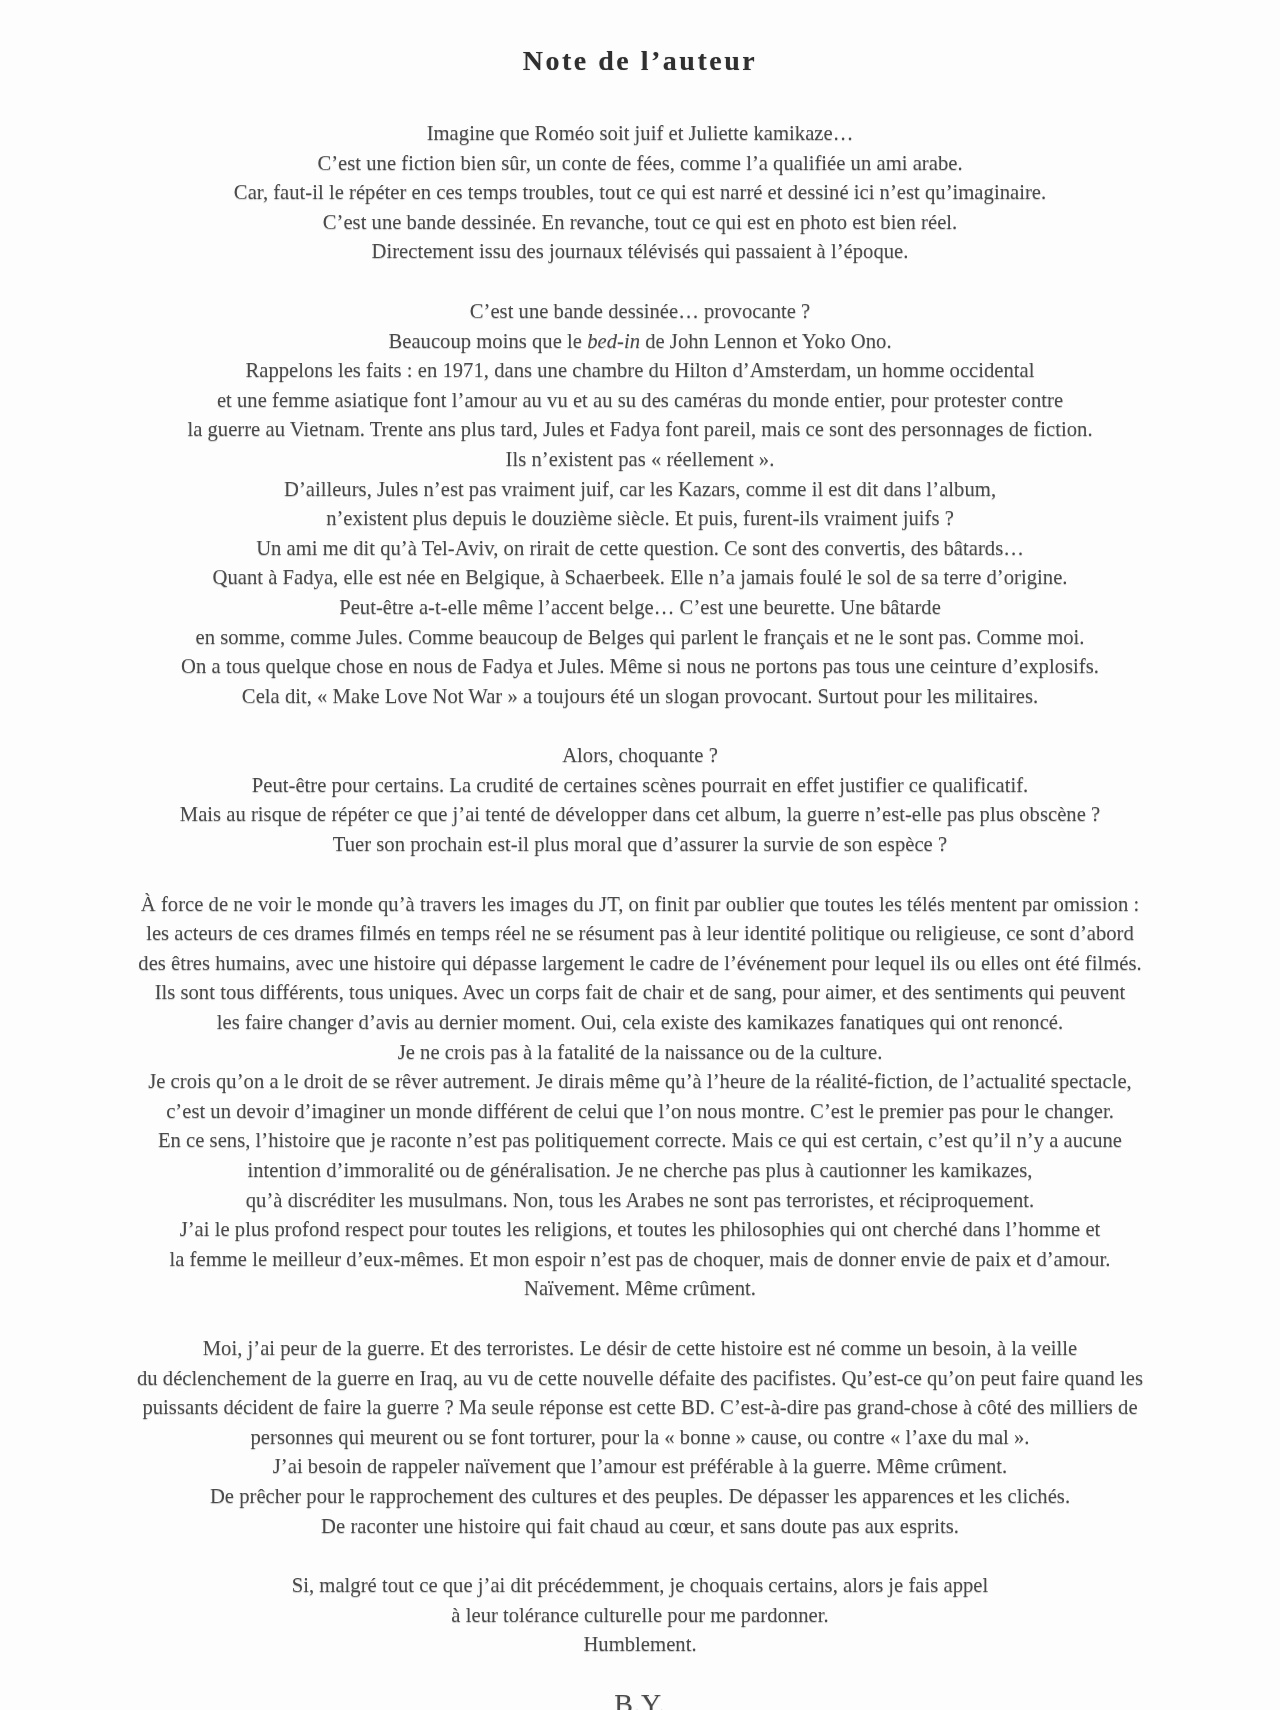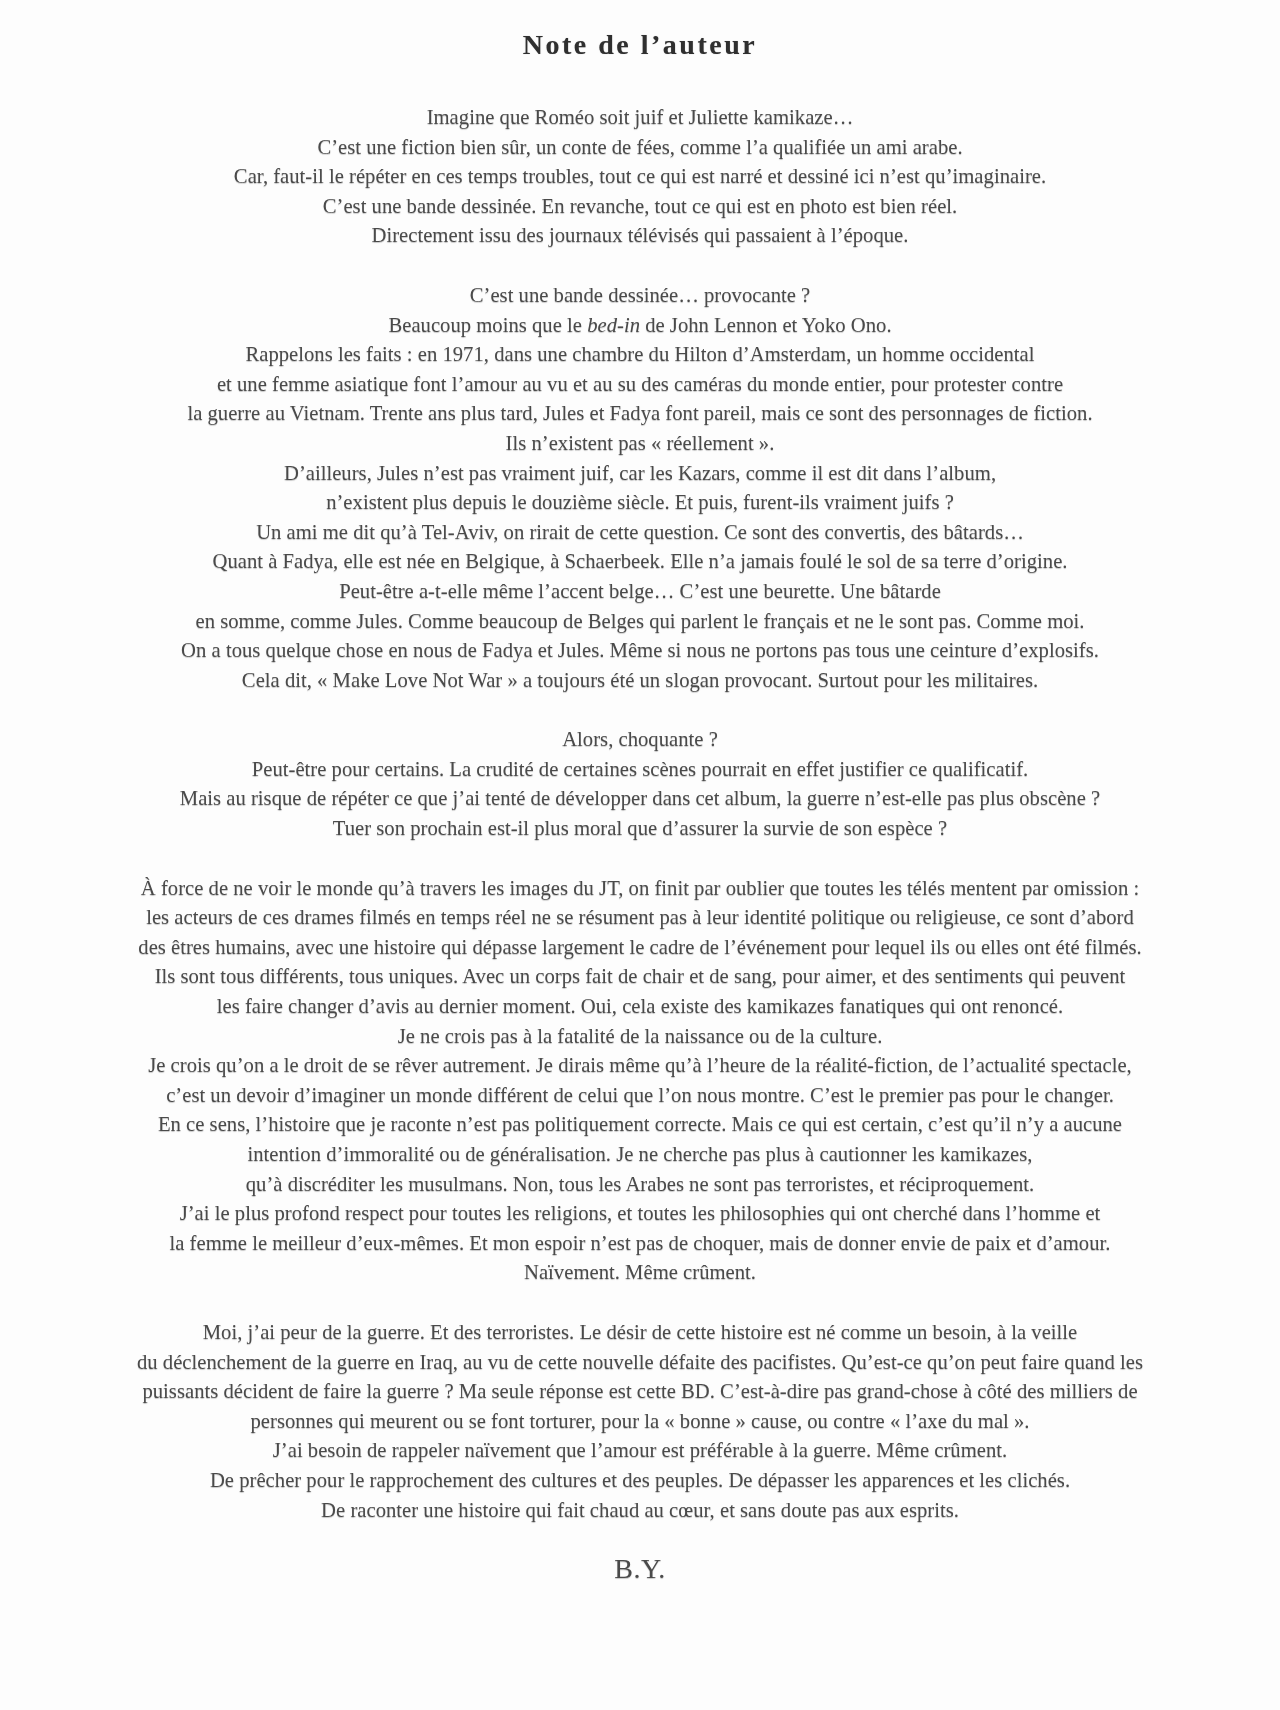--- a/index.html
+++ b/index.html
@@ -17,7 +17,7 @@
     box-sizing: border-box;
     width: 1280px;
     height: 1710px;
-    padding-top: 26px;
+    padding-top: 42px;
   }
   .title {
     margin: 0 0 38px 0;

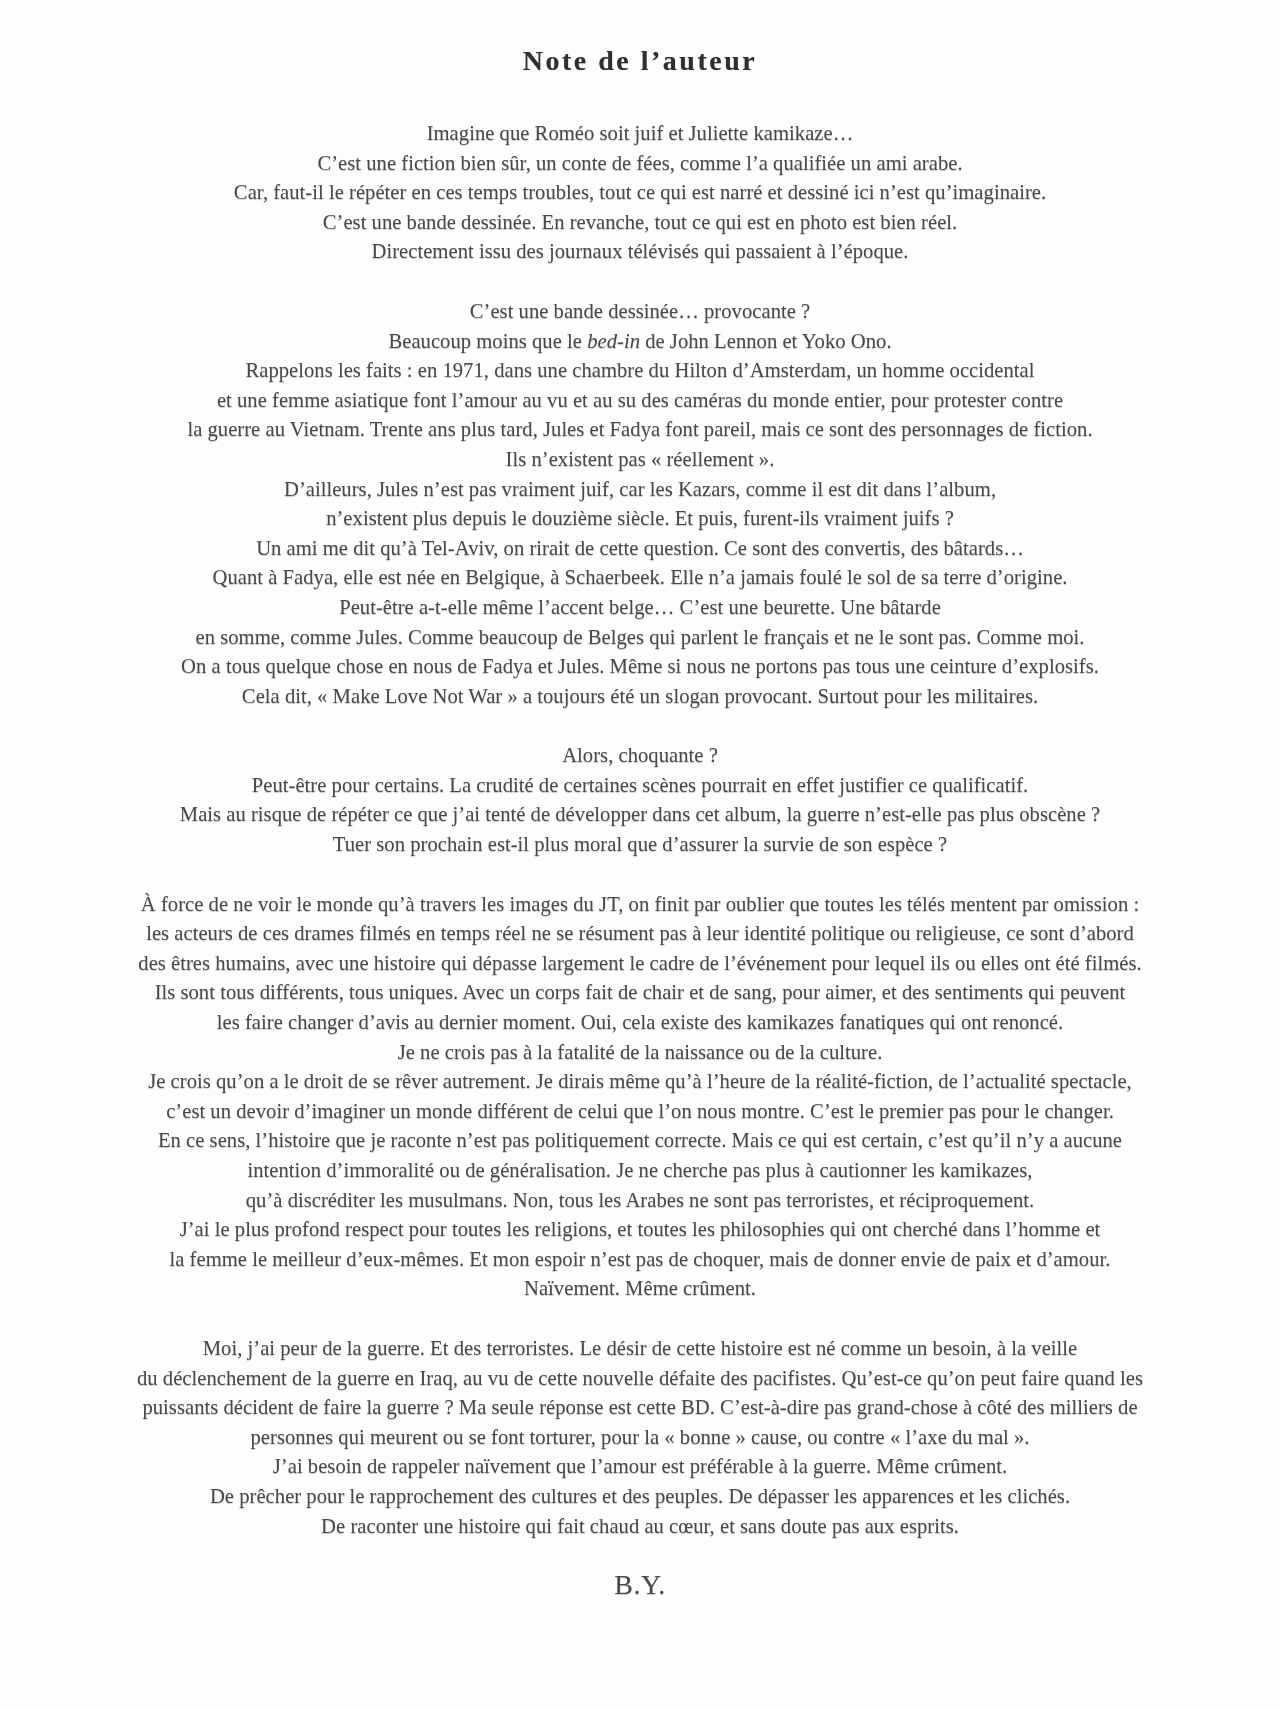--- a/index.html
+++ b/index.html
@@ -114,6 +114,11 @@
         <div class="line">De prêcher pour le rapprochement des cultures et des peuples. De dépasser les apparences et les clichés.</div>
         <div class="line">De raconter une histoire qui fait chaud au cœur, et sans doute pas aux esprits.</div>
       </div>
+      <div class="para">
+        <div class="line">Si, malgré tout ce que j’ai dit précédemment, je choquais certains, alors je fais appel</div>
+        <div class="line">à leur tolérance culturelle pour me pardonner.</div>
+        <div class="line">Humblement.</div>
+      </div>
     </div>
 
   <div class="signature">B.Y.</div>

